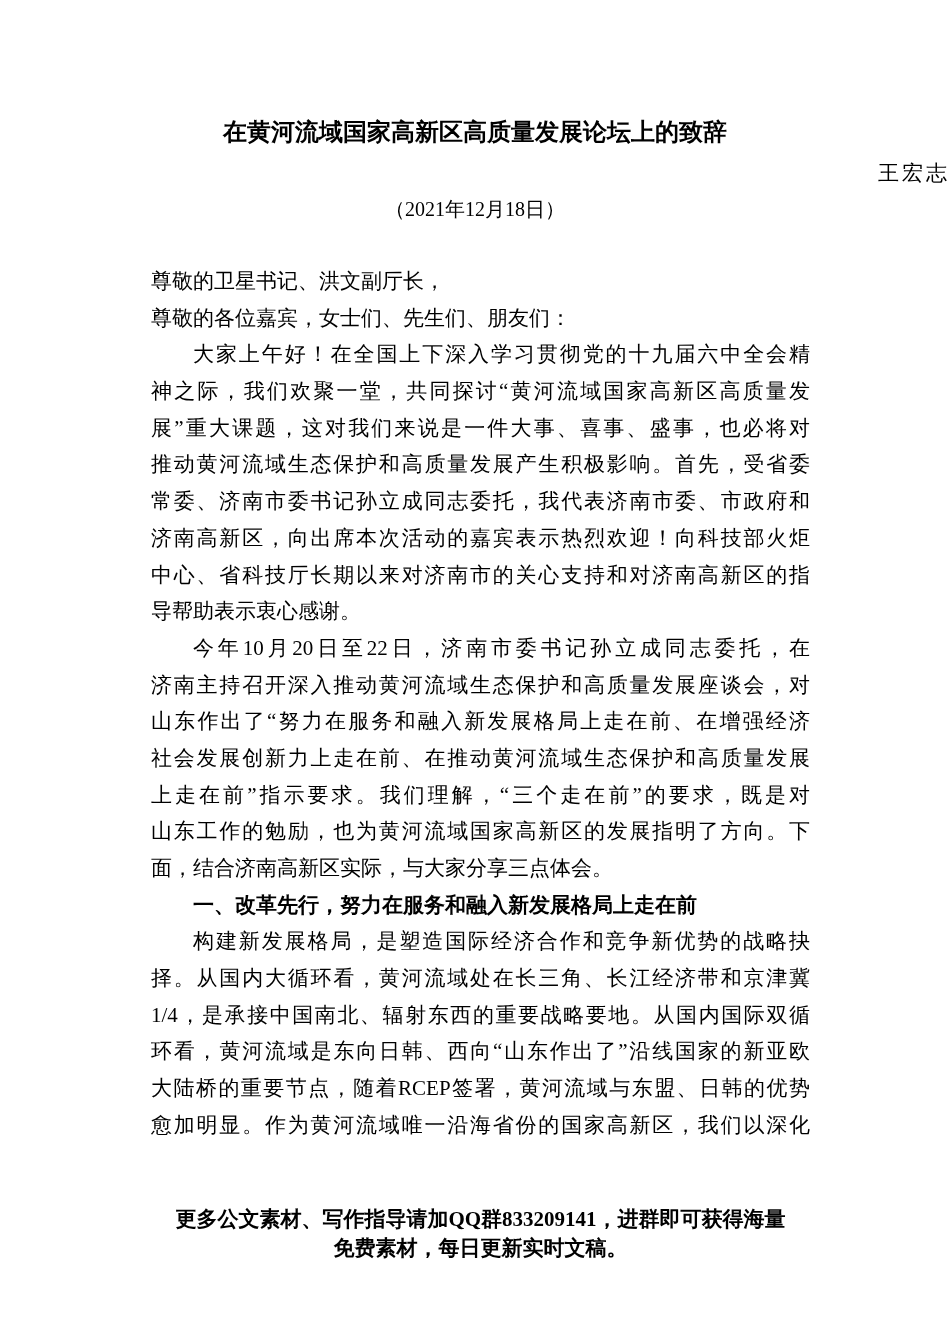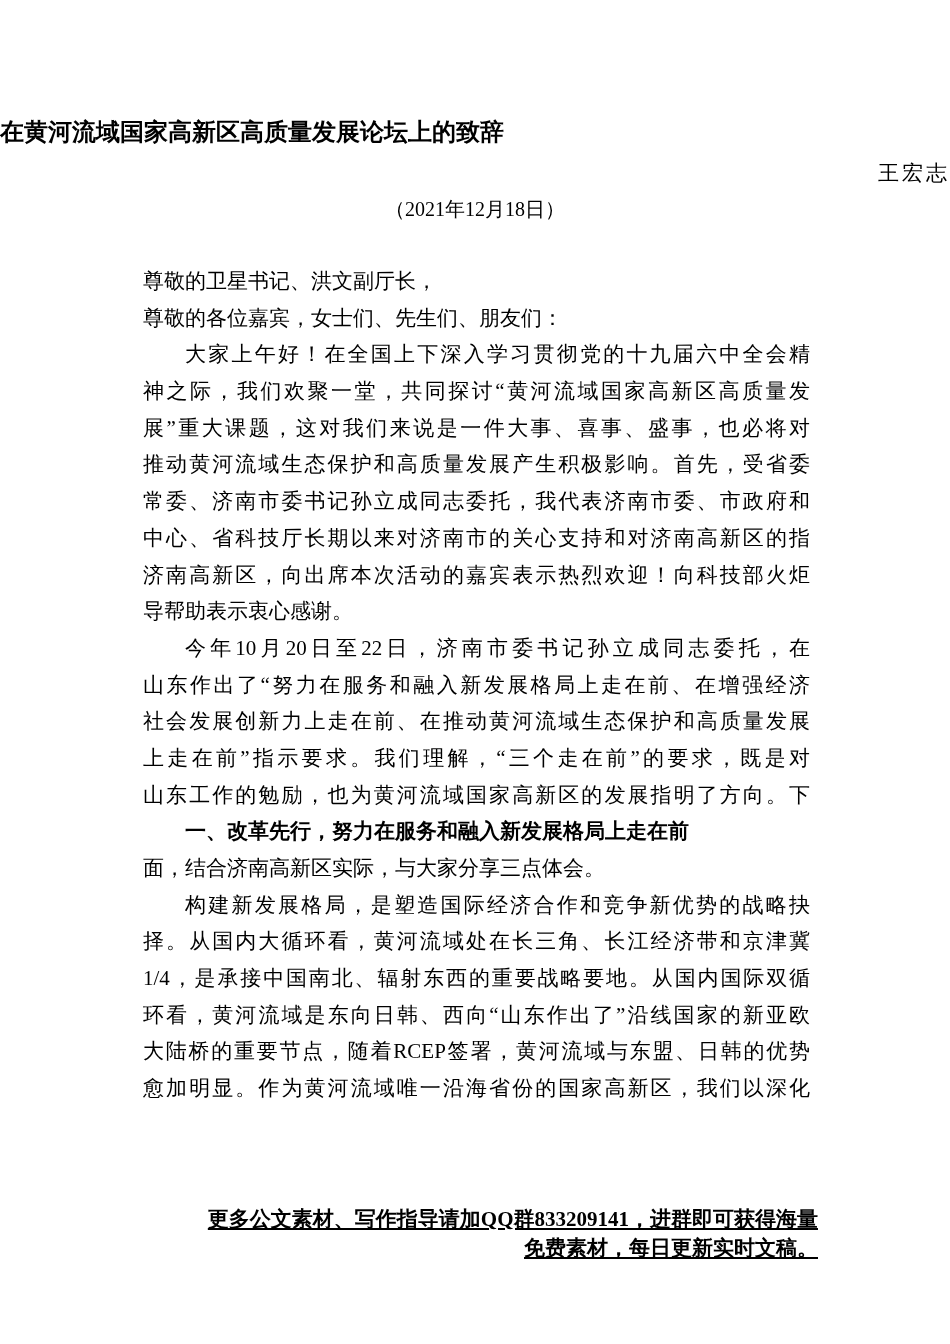--- a/index.html
+++ b/index.html
@@ -21,6 +21,7 @@
     top: 117px;
     left: 0;
     width: 100%;
+    text-align: center;
     font-size: 24px;
     line-height: 30px;
     font-weight: bold;

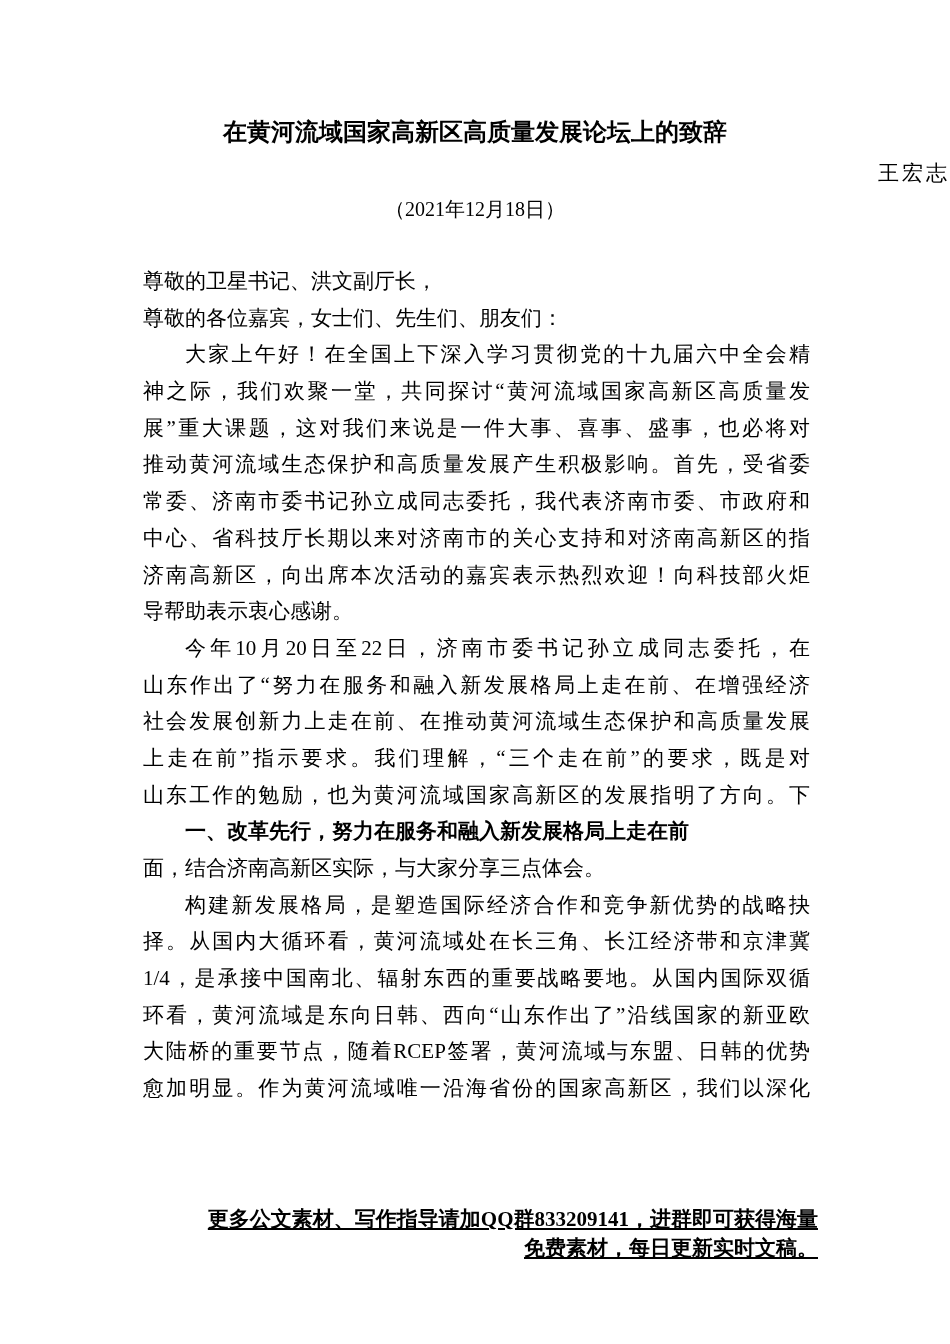--- a/index.html
+++ b/index.html
@@ -58,6 +58,7 @@
     overflow: hidden;
     text-align: left;
     white-space: nowrap;
+    margin-left: 8px;
   }
   .line.justify {
     white-space: normal;

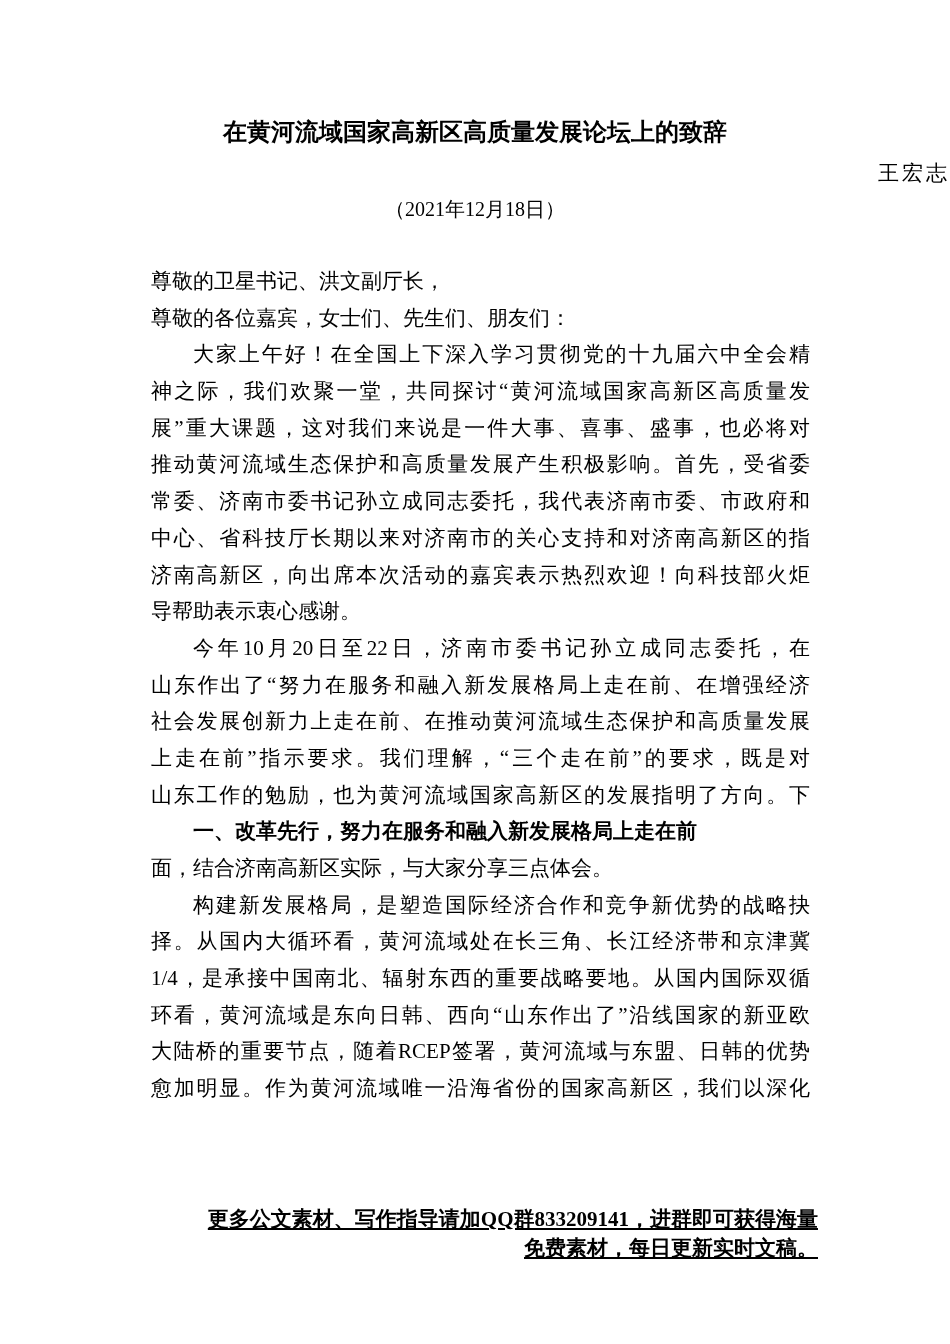--- a/index.html
+++ b/index.html
@@ -102,8 +102,8 @@
       <div class="line justify">展”重大课题，这对我们来说是一件大事、喜事、盛事，也必将对</div>
       <div class="line justify">推动黄河流域生态保护和高质量发展产生积极影响。首先，受省委</div>
       <div class="line justify">常委、济南市委书记孙立成同志委托，我代表济南市委、市政府和</div>
+      <div class="line justify">济南高新区，向出席本次活动的嘉宾表示热烈欢迎！向科技部火炬</div>
       <div class="line justify">中心、省科技厅长期以来对济南市的关心支持和对济南高新区的指</div>
-      <div class="line justify">济南高新区，向出席本次活动的嘉宾表示热烈欢迎！向科技部火炬</div>
       <div class="line plain">导帮助表示衷心感谢。</div>
       <div class="line indent justify">今年10月20日至22日，济南市委书记孙立成同志委托，在</div>
       <div class="line justify">山东作出了“努力在服务和融入新发展格局上走在前、在增强经济</div>

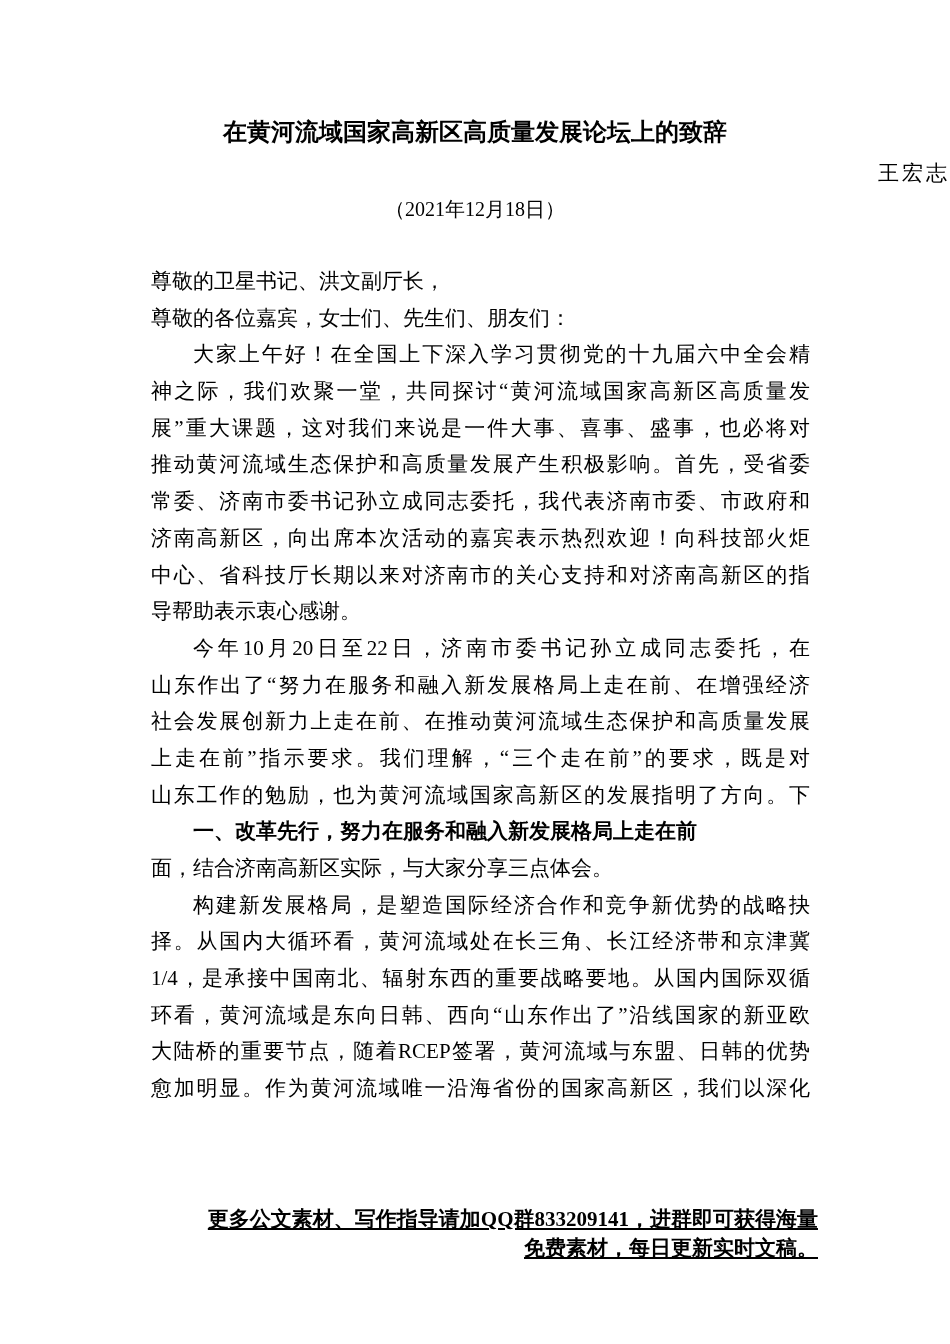--- a/index.html
+++ b/index.html
@@ -106,6 +106,7 @@
       <div class="line justify">中心、省科技厅长期以来对济南市的关心支持和对济南高新区的指</div>
       <div class="line plain">导帮助表示衷心感谢。</div>
       <div class="line indent justify">今年10月20日至22日，济南市委书记孙立成同志委托，在</div>
+      <div class="line justify">济南主持召开深入推动黄河流域生态保护和高质量发展座谈会，对</div>
       <div class="line justify">山东作出了“努力在服务和融入新发展格局上走在前、在增强经济</div>
       <div class="line justify">社会发展创新力上走在前、在推动黄河流域生态保护和高质量发展</div>
       <div class="line justify">上走在前”指示要求。我们理解，“三个走在前”的要求，既是对</div>

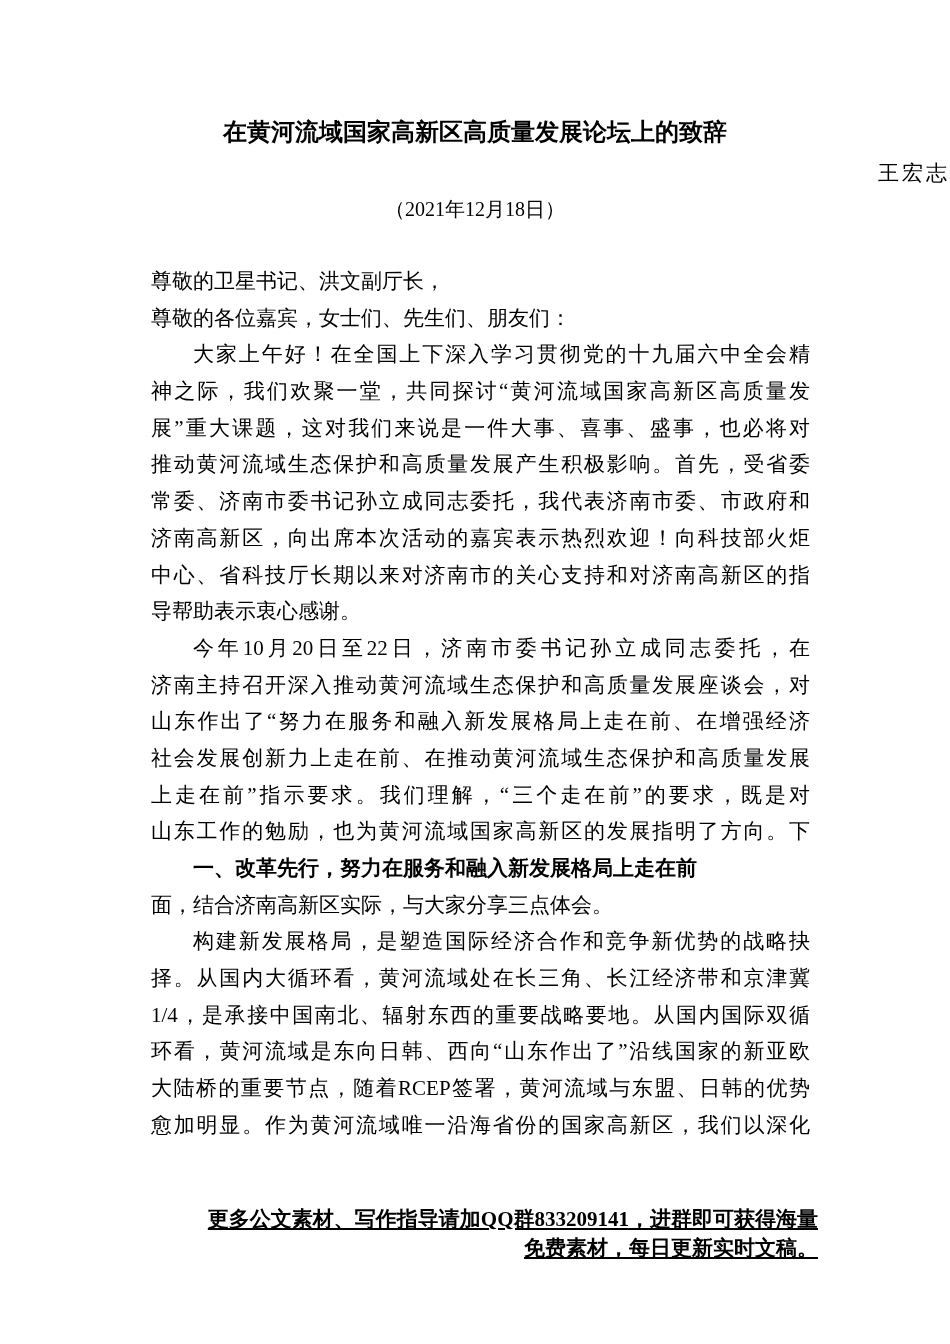--- a/index.html
+++ b/index.html
@@ -111,8 +111,8 @@
       <div class="line justify">社会发展创新力上走在前、在推动黄河流域生态保护和高质量发展</div>
       <div class="line justify">上走在前”指示要求。我们理解，“三个走在前”的要求，既是对</div>
       <div class="line justify">山东工作的勉励，也为黄河流域国家高新区的发展指明了方向。下</div>
+      <div class="line plain">面，结合济南高新区实际，与大家分享三点体会。</div>
       <div class="line indent heading">一、改革先行，努力在服务和融入新发展格局上走在前</div>
-      <div class="line plain">面，结合济南高新区实际，与大家分享三点体会。</div>
       <div class="line indent justify">构建新发展格局，是塑造国际经济合作和竞争新优势的战略抉</div>
       <div class="line justify">择。从国内大循环看，黄河流域处在长三角、长江经济带和京津冀</div>
       <div class="line justify">1/4，是承接中国南北、辐射东西的重要战略要地。从国内国际双循</div>

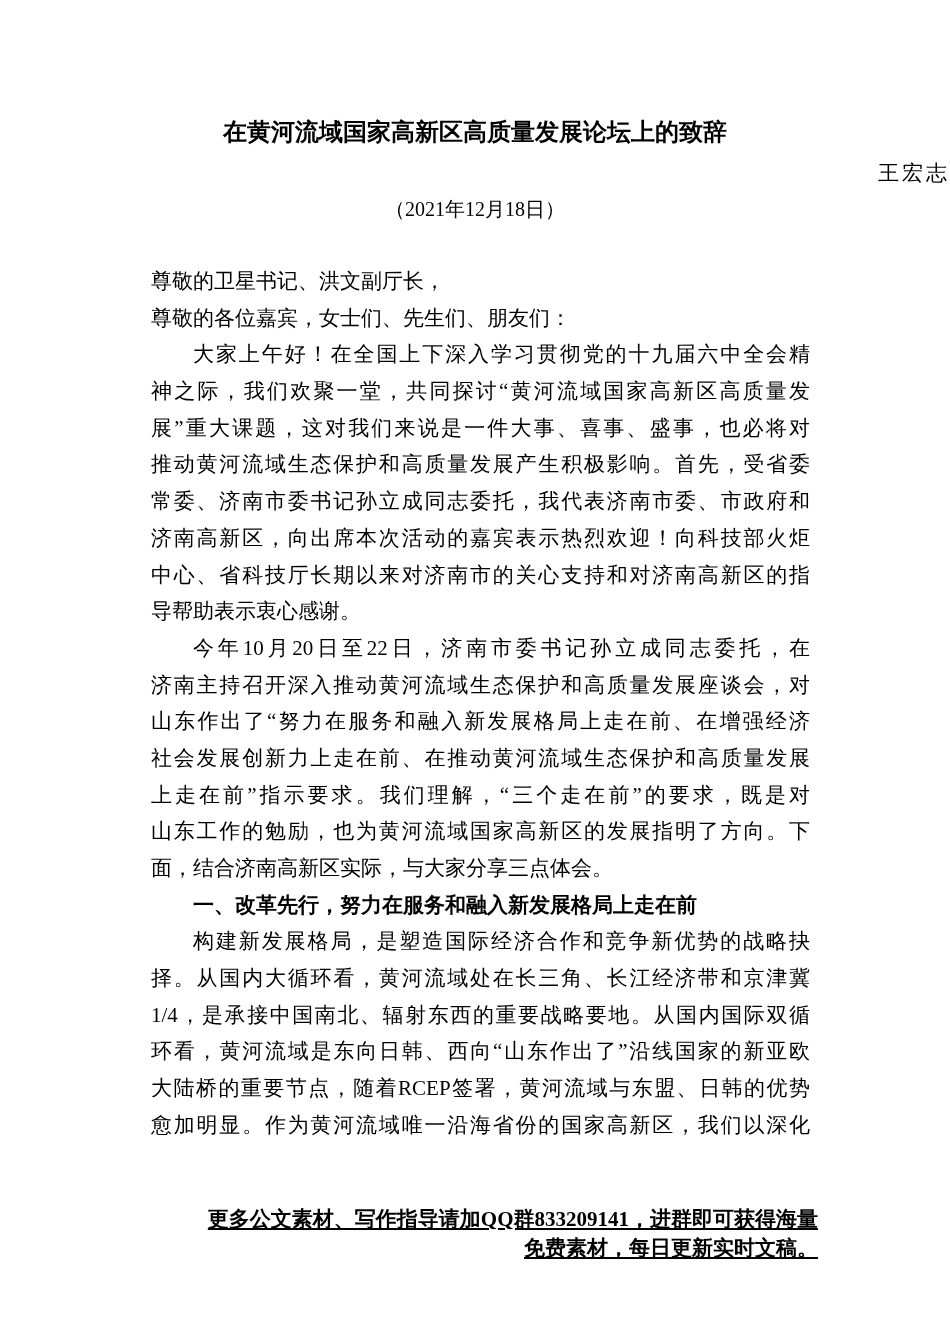--- a/index.html
+++ b/index.html
@@ -82,8 +82,7 @@
     line-height: 29px;
   }
   .footer-line {
-    text-align: right;
-    text-decoration: underline;
+    text-align: center;
   }
 </style>
 </head>

